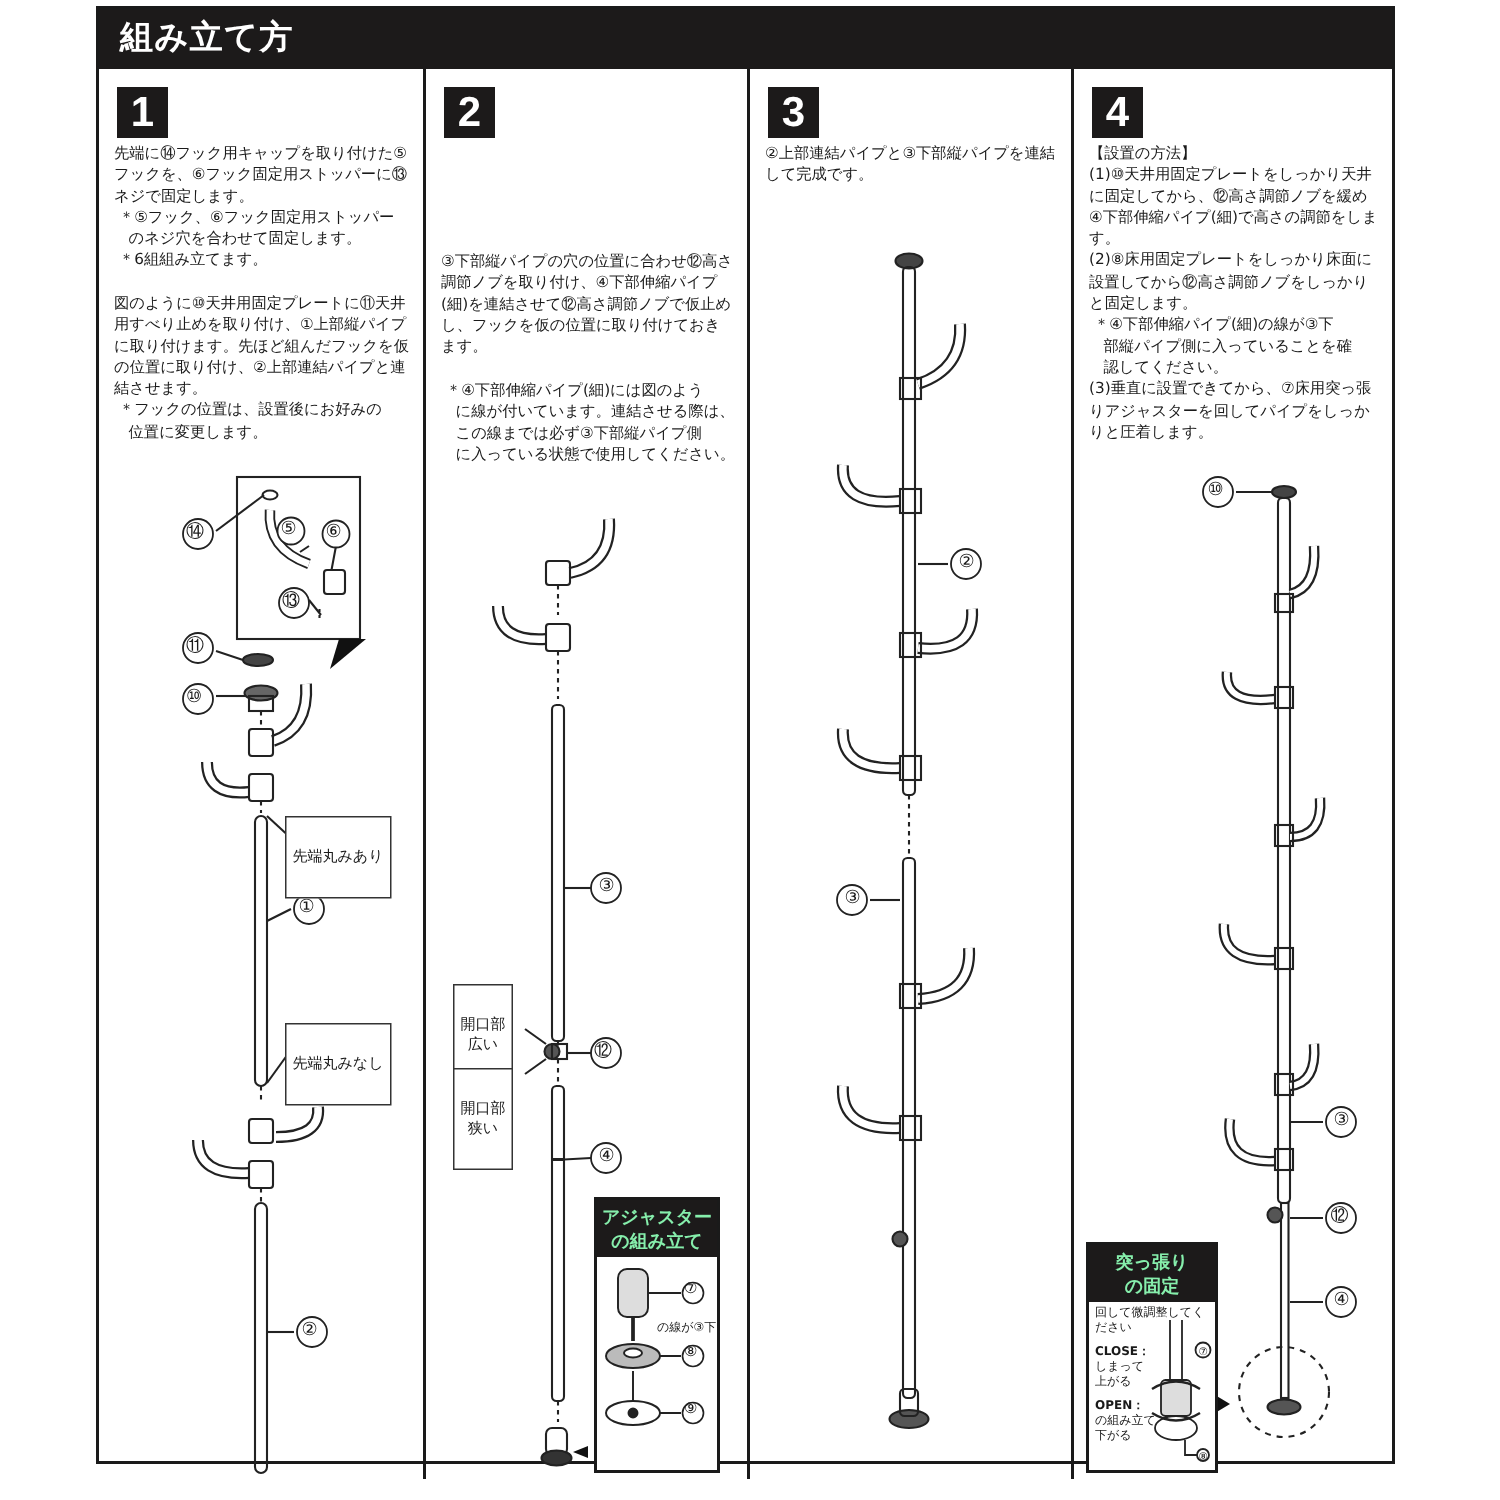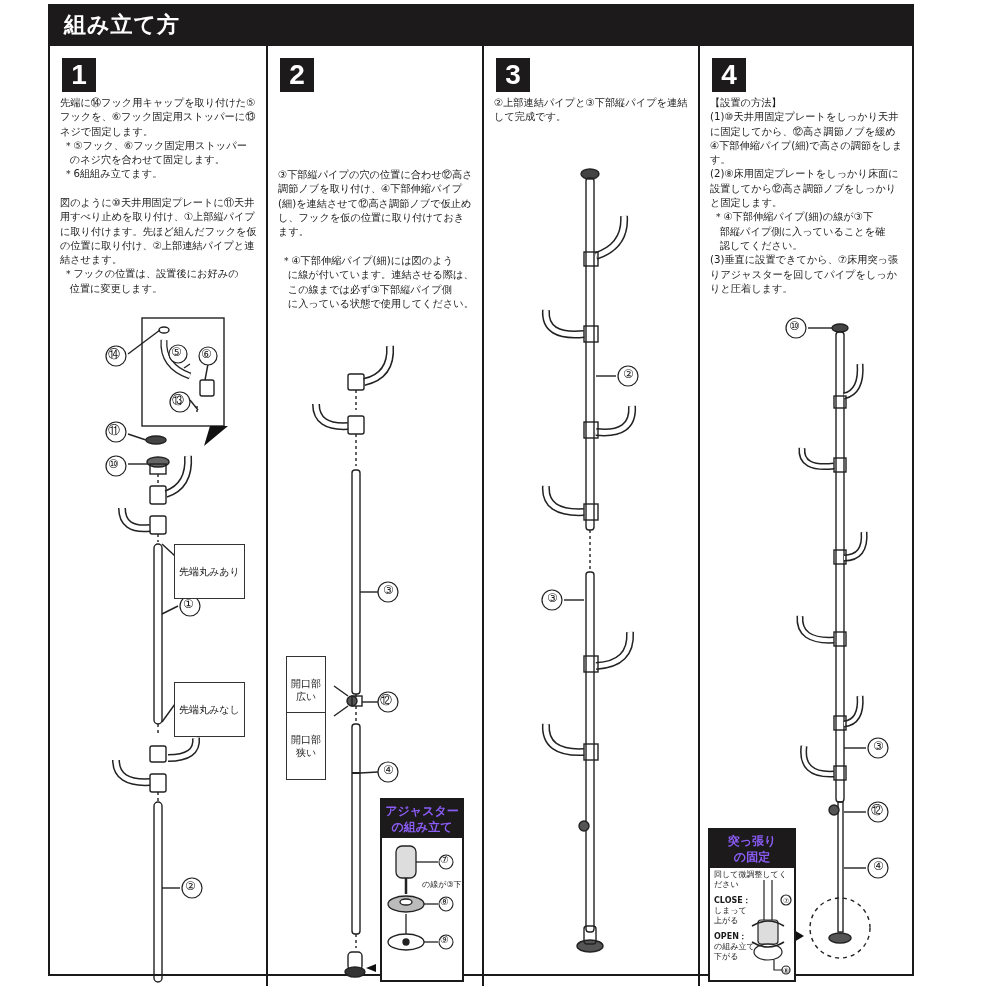--- a/index.html
+++ b/index.html
@@ -5,7 +5,7 @@
   html, body { margin:0; padding:0; background:#fff; }
   body { width:1000px; height:1000px; position:relative; overflow:hidden;
          font-family:"DejaVu Sans", "Liberation Sans", sans-serif; color:#1a1a1a; }
-  .frame { position:absolute; left:48px; top:4px; width:866px; height:972px;
+  .frame { position:absolute; left:64px; top:4px; width:866px; height:972px;
            border:2px solid #1a1a1a; box-sizing:border-box; background:#fff; }
   .header { position:absolute; left:0; top:0; width:100%; height:40px; background:#1c1a1a; }
   .header-title { position:absolute; left:14px; top:4px; color:#fff; font-size:22px; font-weight:bold; letter-spacing:1px; }

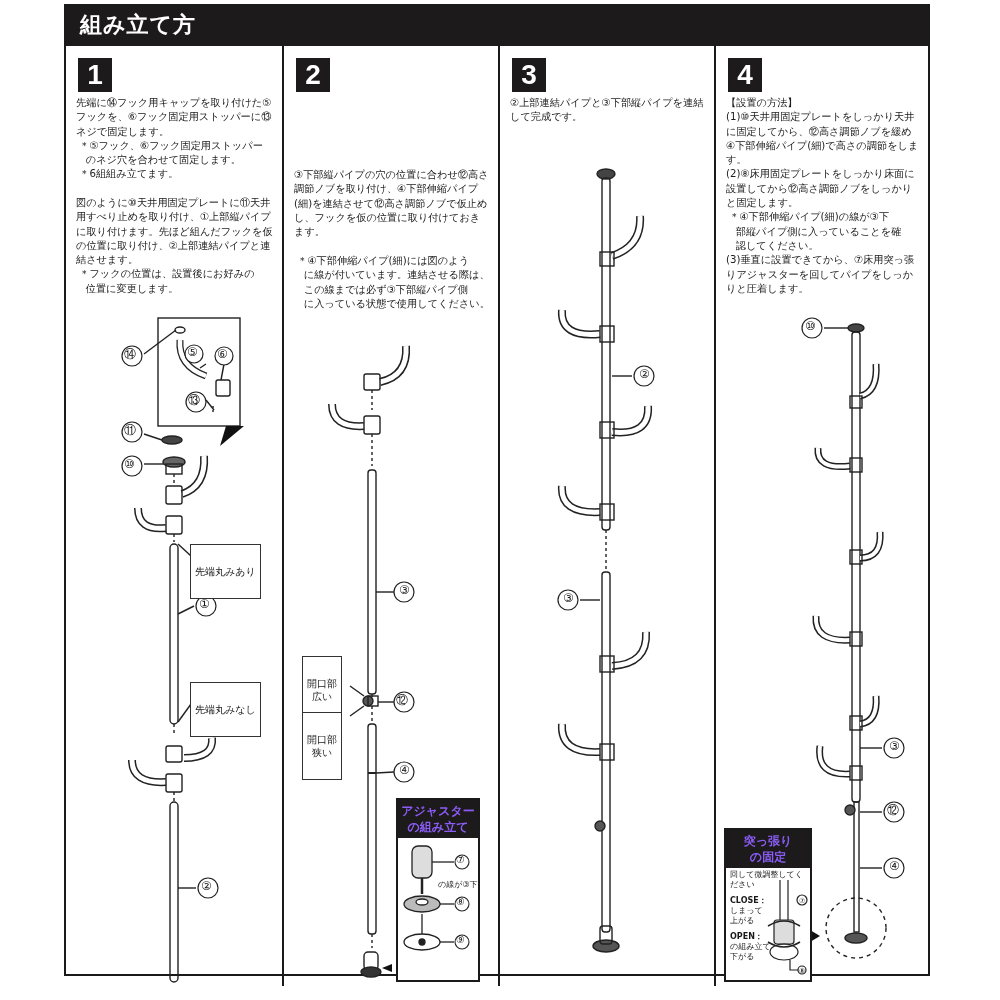--- a/index.html
+++ b/index.html
@@ -19,7 +19,7 @@
   .callout { font-family:"Liberation Sans", sans-serif; font-size:13px; }
   .label-box { position:absolute; border:1.5px solid #333; background:#fff; font-size:10px; padding:20px 4px; line-height:13px; text-align:center; }
   .inset { position:absolute; border:2px solid #1a1a1a; background:#fff; }
-  .inset-head { background:#1c1a1a; color:#8b5cf6; font-weight:bold; font-size:12px; text-align:center; line-height:16px; padding:3px 0; }
+  .inset-head { background:#1c1a1a; color:#86efac; font-weight:bold; font-size:12px; text-align:center; line-height:16px; padding:3px 0; }
   .small { font-size:8px; line-height:10px; position:absolute; }
 </style>
 </head>

